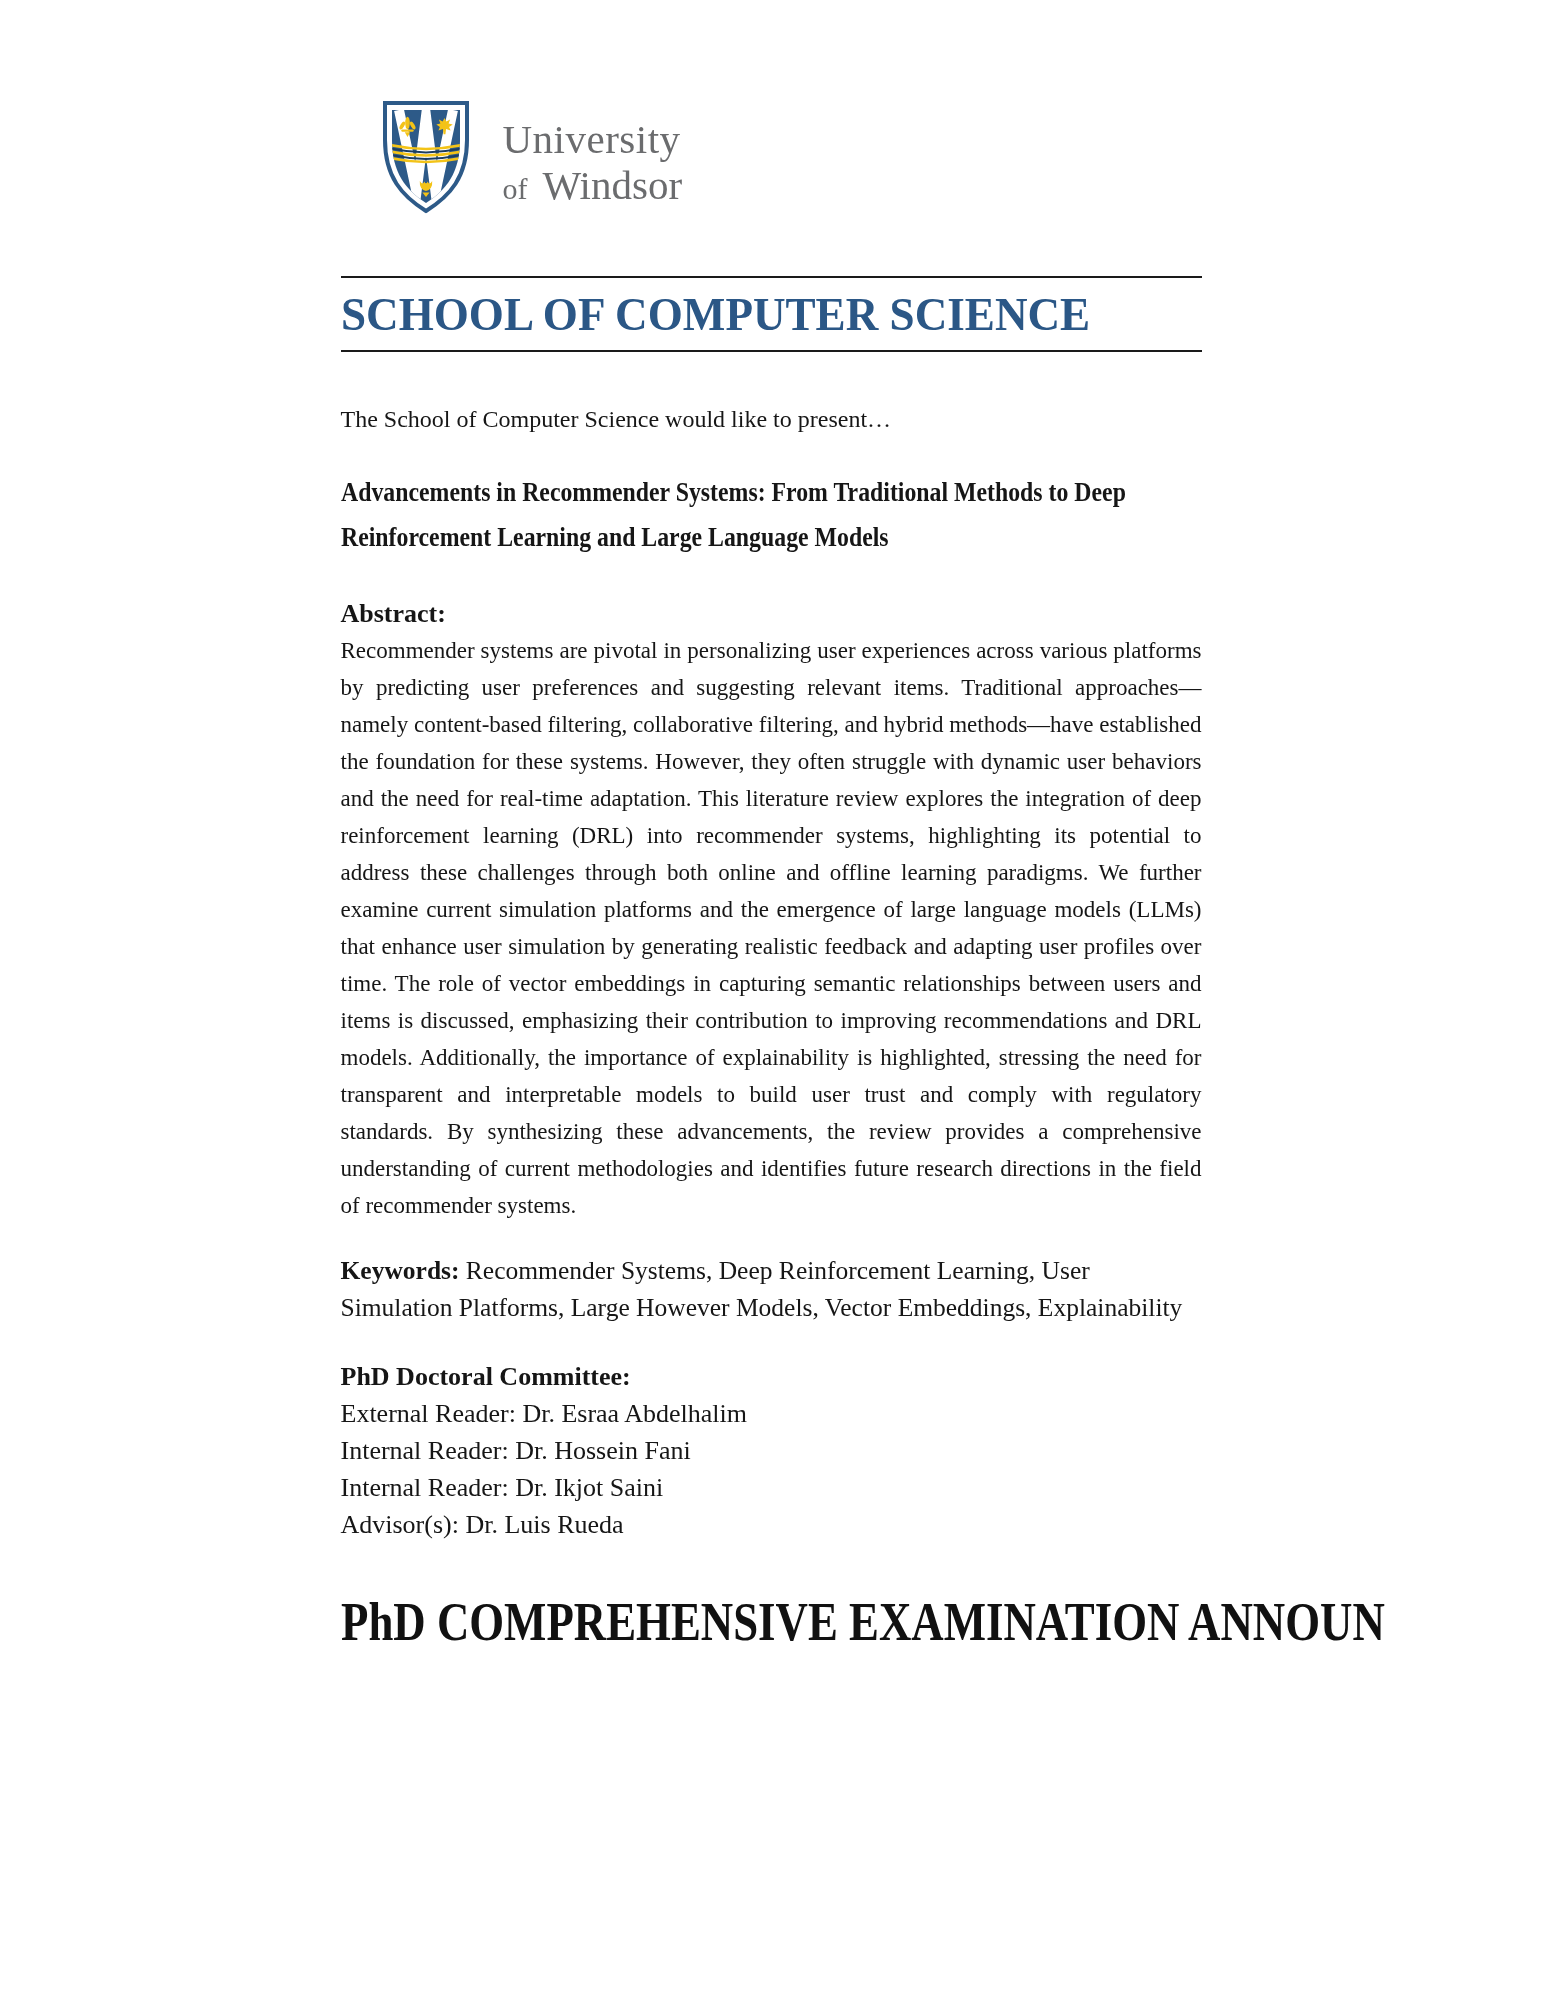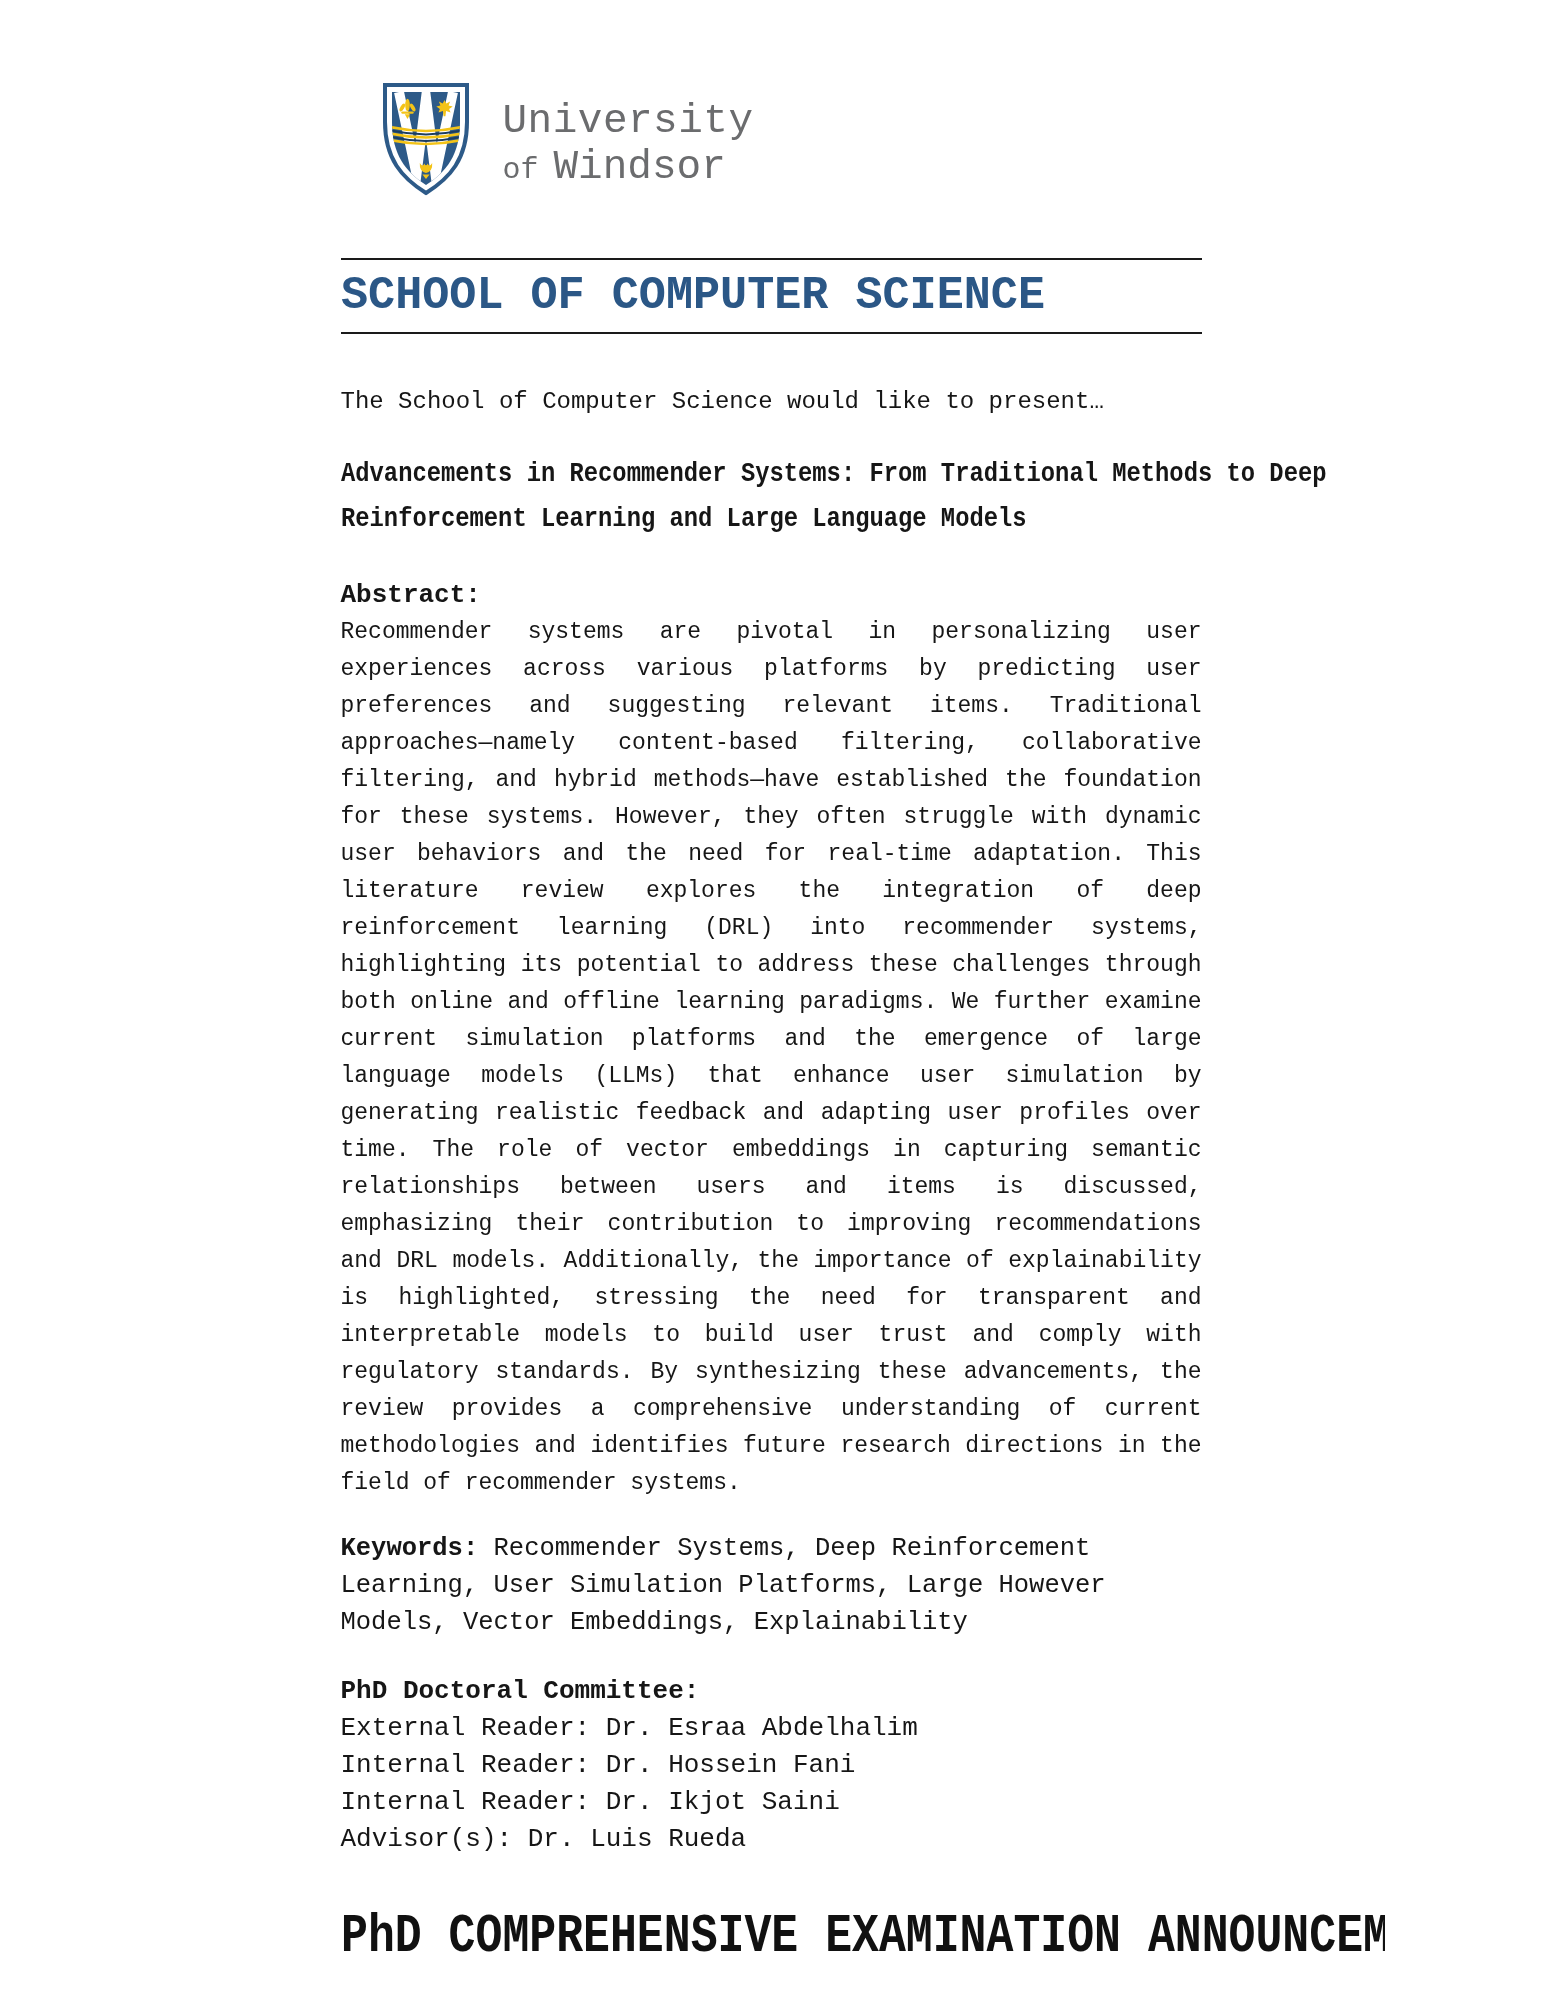--- a/index.html
+++ b/index.html
@@ -10,9 +10,9 @@
     margin:0 auto;
     background:#ffffff;
     box-sizing:border-box;
-    padding:0 183px 0 180px;
+    padding:18px 183px 0 180px;
     overflow:hidden;
-    font-family:Liberation Mono, monospace;
+    font-family:Liberation Serif, serif;
     color:#161616;
   }
   

